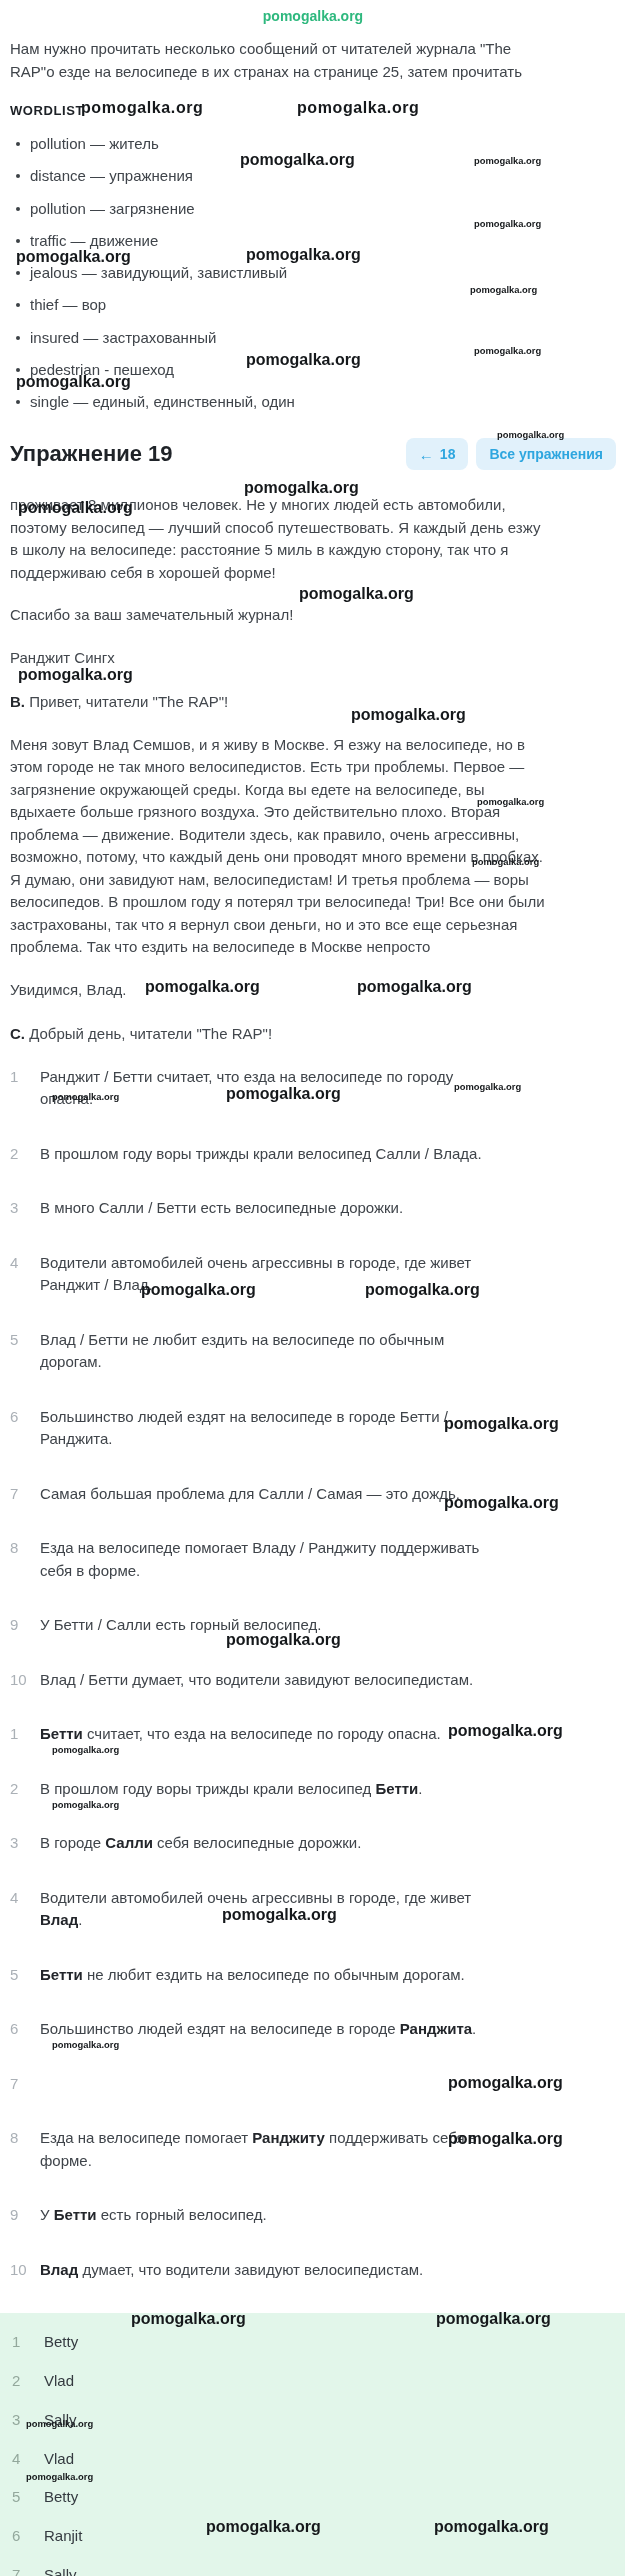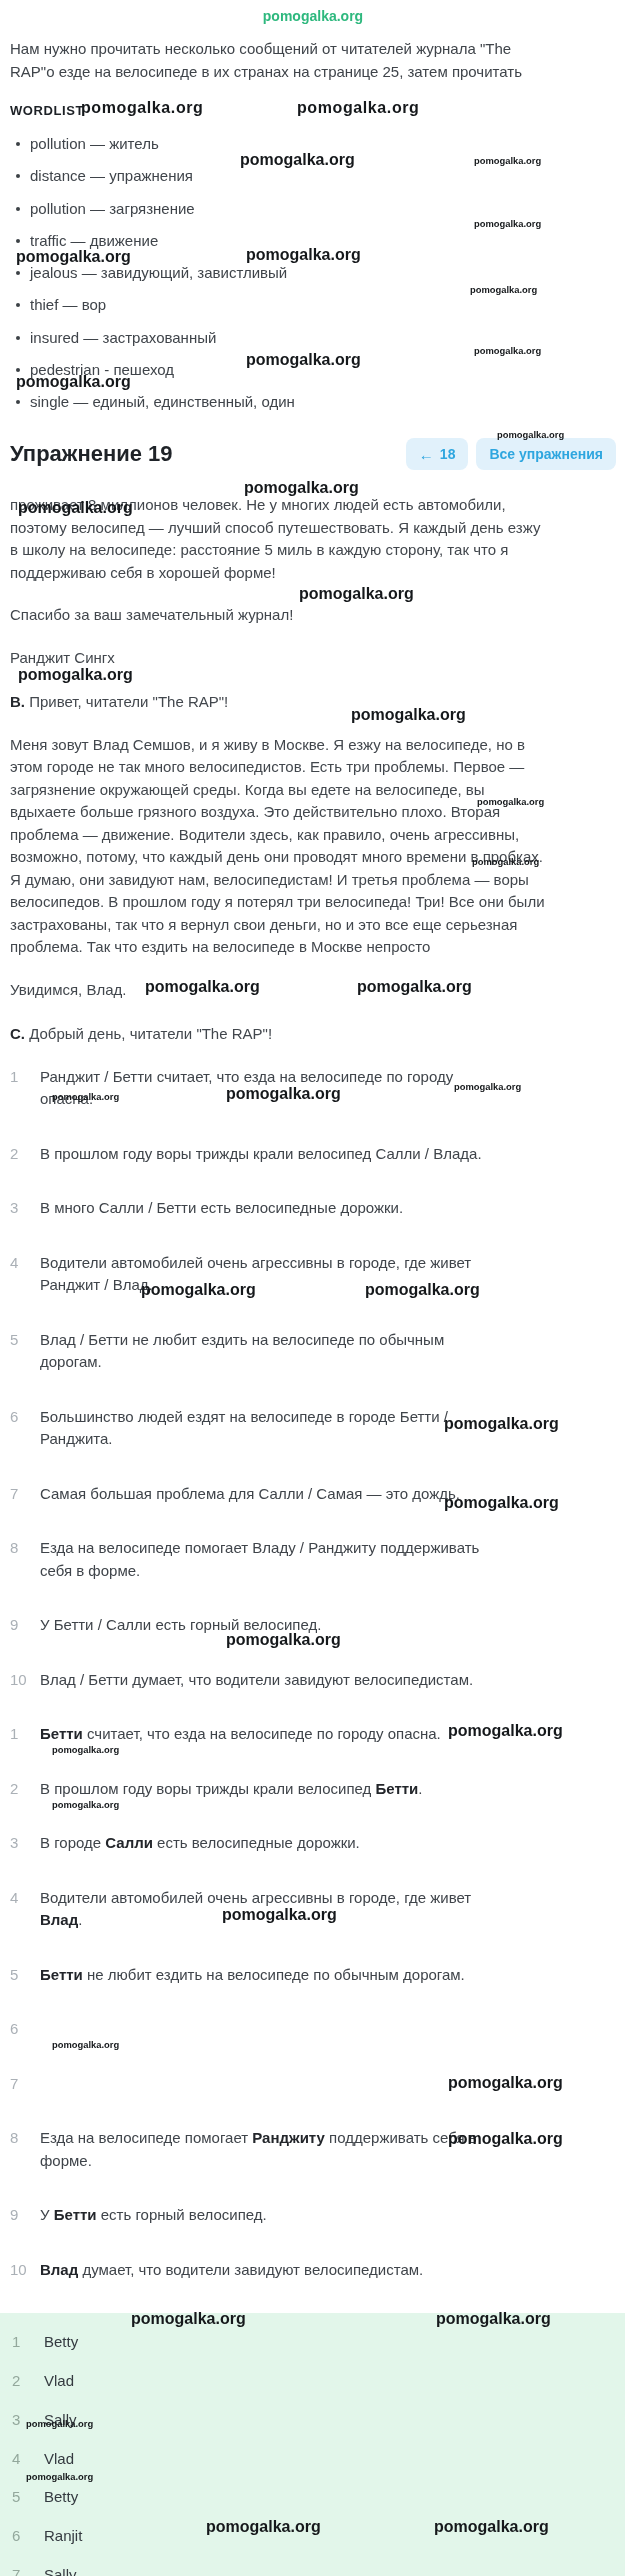--- a/index.html
+++ b/index.html
@@ -179,7 +179,7 @@
       </div>
       <div class="num-row">
         <span class="num">3</span>
-        <span class="row-text"><span>В городе </span><b>Салли</b><span> есть велосипедные дорожки.</span></span>
+        <span class="row-text"><span>В городе </span><b>Салли</b><span> себя велосипедные дорожки.</span></span>
       </div>
       <div class="num-row" style="position: relative;">
         <span class="num">4</span>

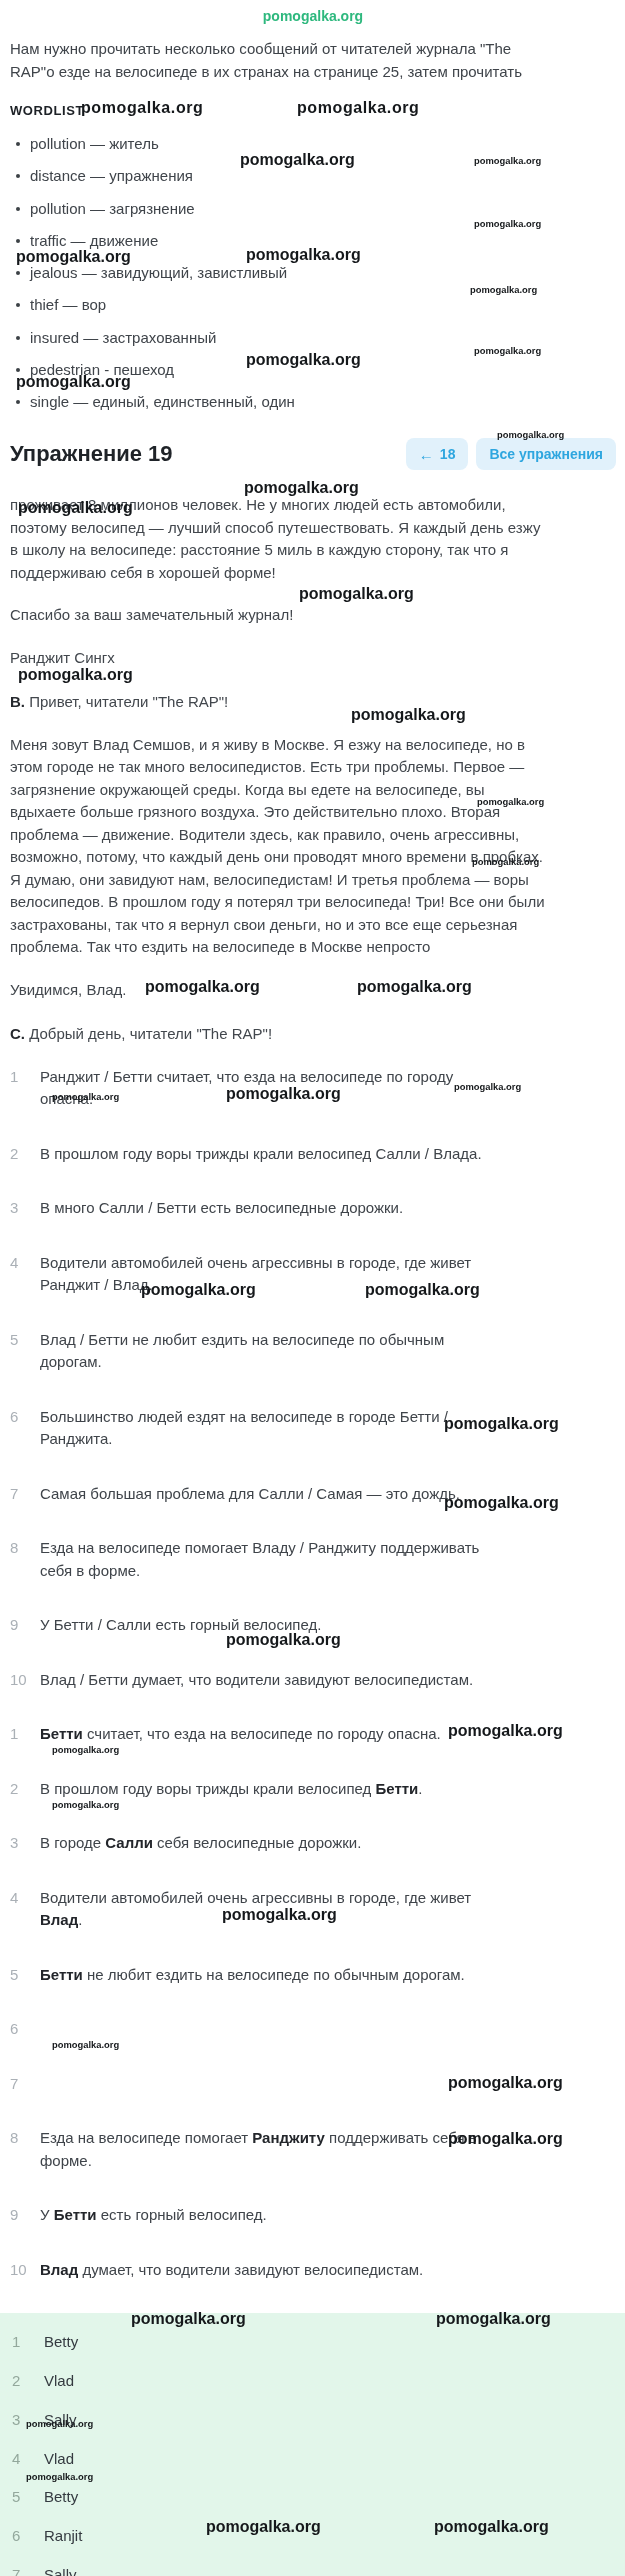--- a/index.html
+++ b/index.html
@@ -192,6 +192,7 @@
       </div>
       <div class="num-row" style="position: relative;">
         <span class="num">6</span>
+        <span class="row-text"><span>Большинство людей ездят на велосипеде в городе </span><b>Ранджита</b><span>.</span></span>
         <span class="wm small" style="left: 42px; top: 22px;">pomogalka.org</span>
       </div>
       <div class="num-row" style="position: relative;">

